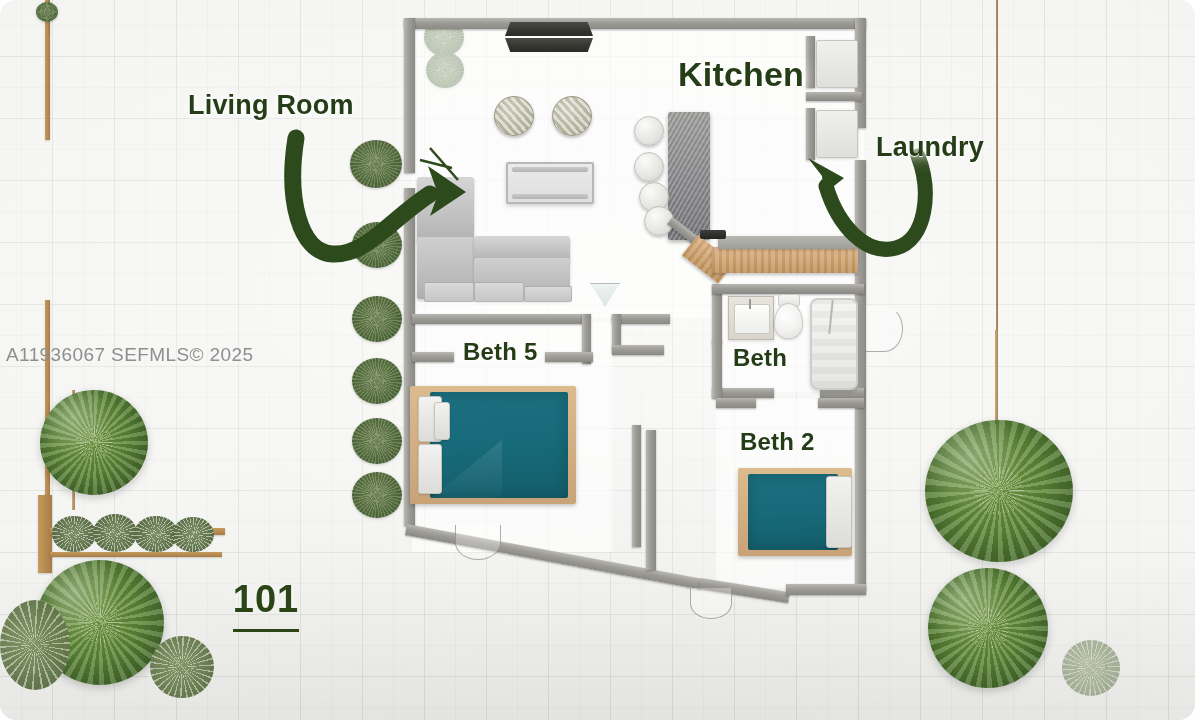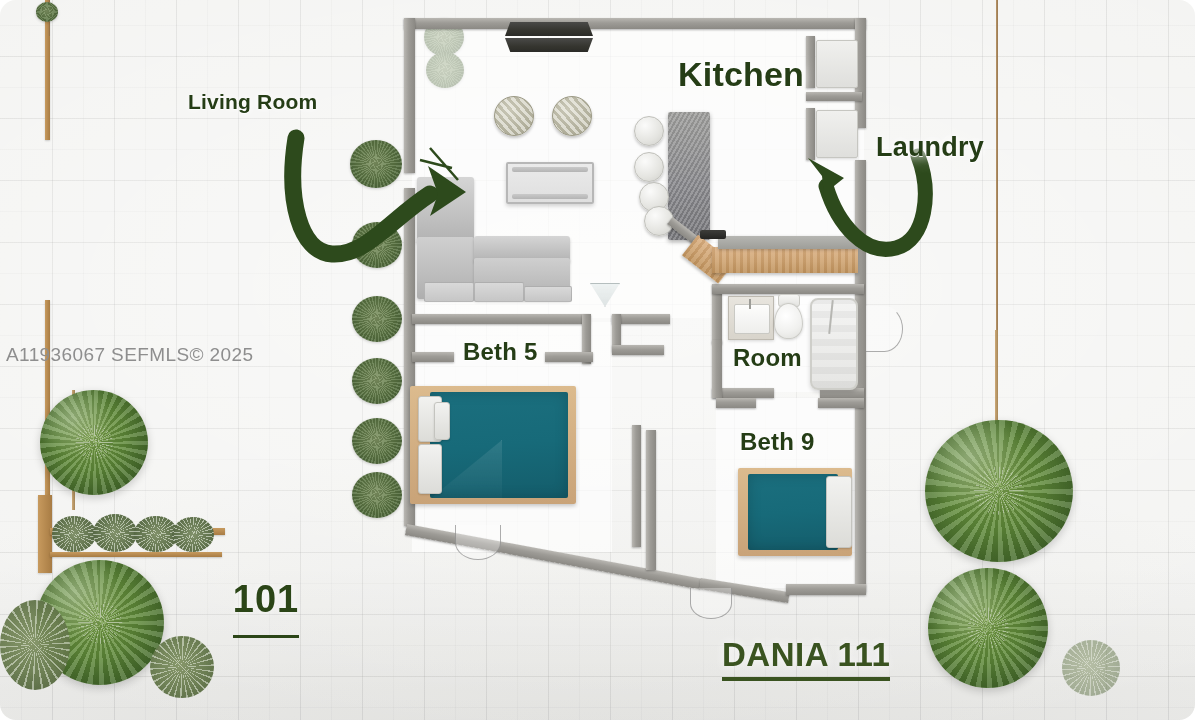--- a/index.html
+++ b/index.html
@@ -510,7 +510,7 @@
       <path d="M8 10 L 44 30 L 24 46 L 22 28 Z" fill="#2d4a1c"></path>
     </svg>
 
-    <div class="room-label" style="left:188px; top:90px; font-size:21px;">Living Room</div>
+    <div class="room-label" style="left:188px; top:90px; font-size:27px;">Living Room</div>
     <div class="room-label" style="left:678px; top:55px; font-size:34px;">Kitchen</div>
     <div class="room-label" style="left:876px; top:132px; font-size:27px;">Laundry</div>
     <div class="room-label" style="left:463px; top:338px; font-size:24px;">Beth 5</div>

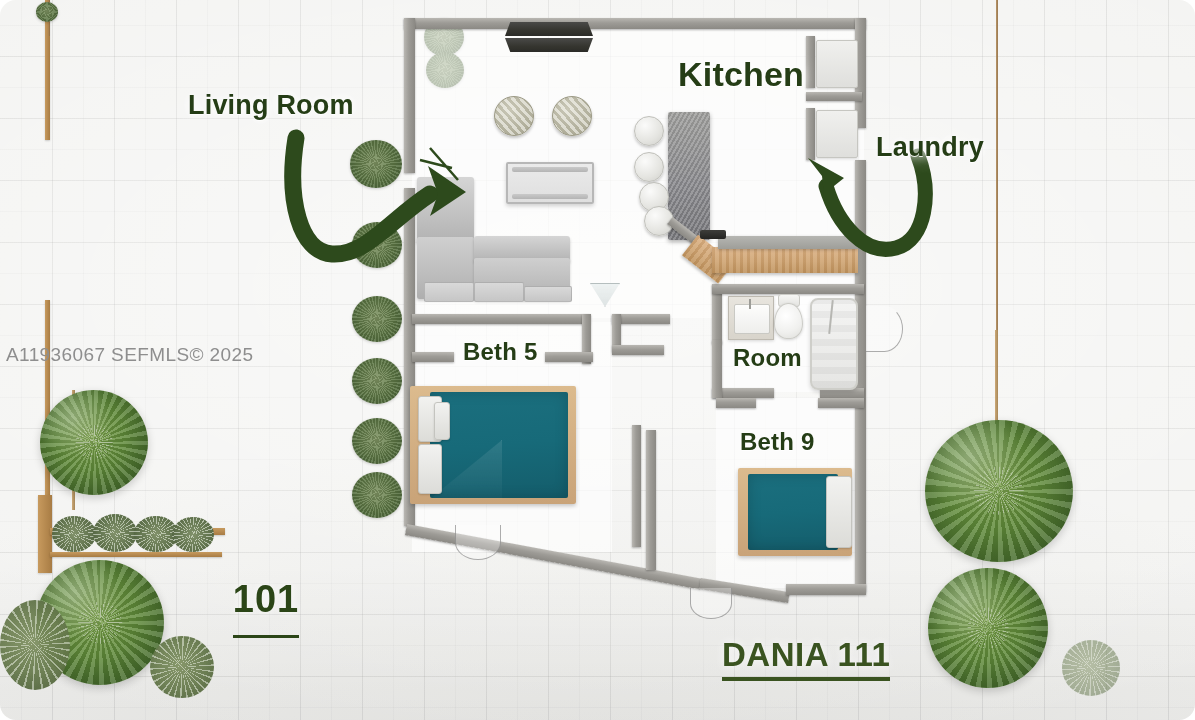--- a/index.html
+++ b/index.html
@@ -514,7 +514,7 @@
     <div class="room-label" style="left:678px; top:55px; font-size:34px;">Kitchen</div>
     <div class="room-label" style="left:876px; top:132px; font-size:27px;">Laundry</div>
     <div class="room-label" style="left:463px; top:338px; font-size:24px;">Beth 5</div>
-    <div class="room-label" style="left:733px; top:344px; font-size:24px;">Room</div>
+    <div class="room-label" style="left:733px; top:344px; font-size:24px;">Beth</div>
     <div class="room-label" style="left:740px; top:428px; font-size:24px;">Beth 9</div>
 
     <div class="unit-block" style="left:196px; top:578px; width:140px;">

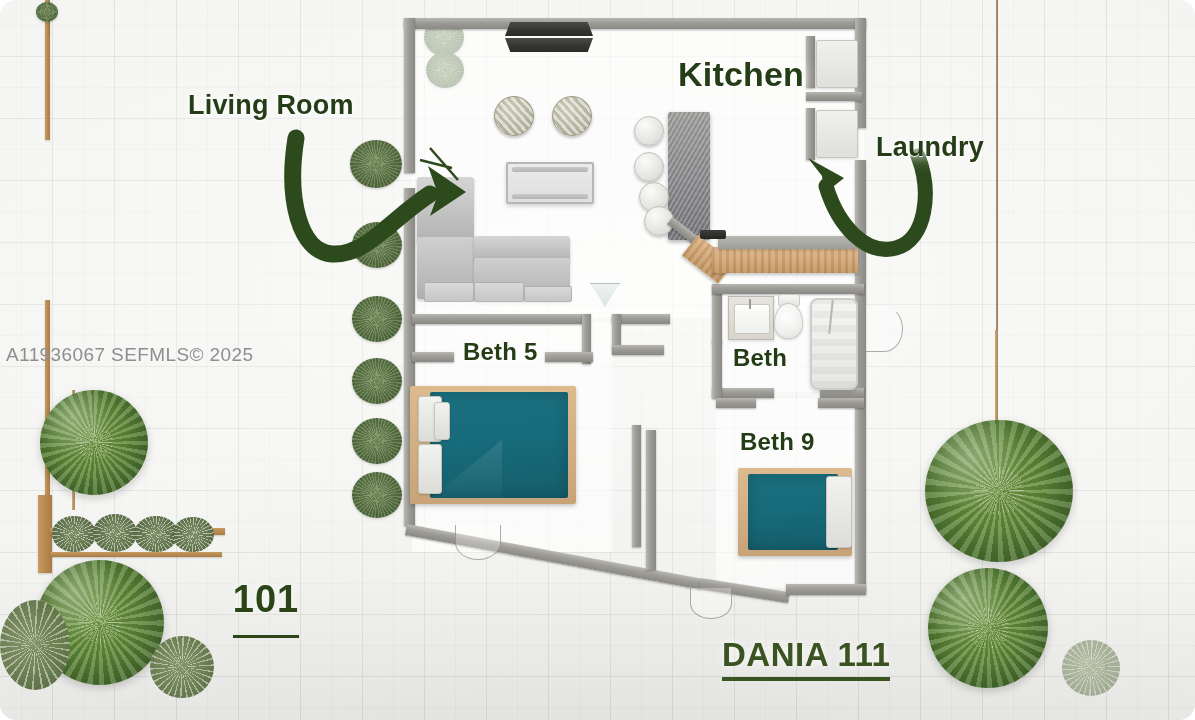--- a/index.html
+++ b/index.html
@@ -515,7 +515,7 @@
     <div class="room-label" style="left:876px; top:132px; font-size:27px;">Laundry</div>
     <div class="room-label" style="left:463px; top:338px; font-size:24px;">Beth 5</div>
     <div class="room-label" style="left:733px; top:344px; font-size:24px;">Beth</div>
-    <div class="room-label" style="left:740px; top:428px; font-size:24px;">Beth 9</div>
+    <div class="room-label" style="left:740px; top:428px; font-size:24px;">Beth 2</div>
 
     <div class="unit-block" style="left:196px; top:578px; width:140px;">
       <div><span class="unit-num">101</span></div>

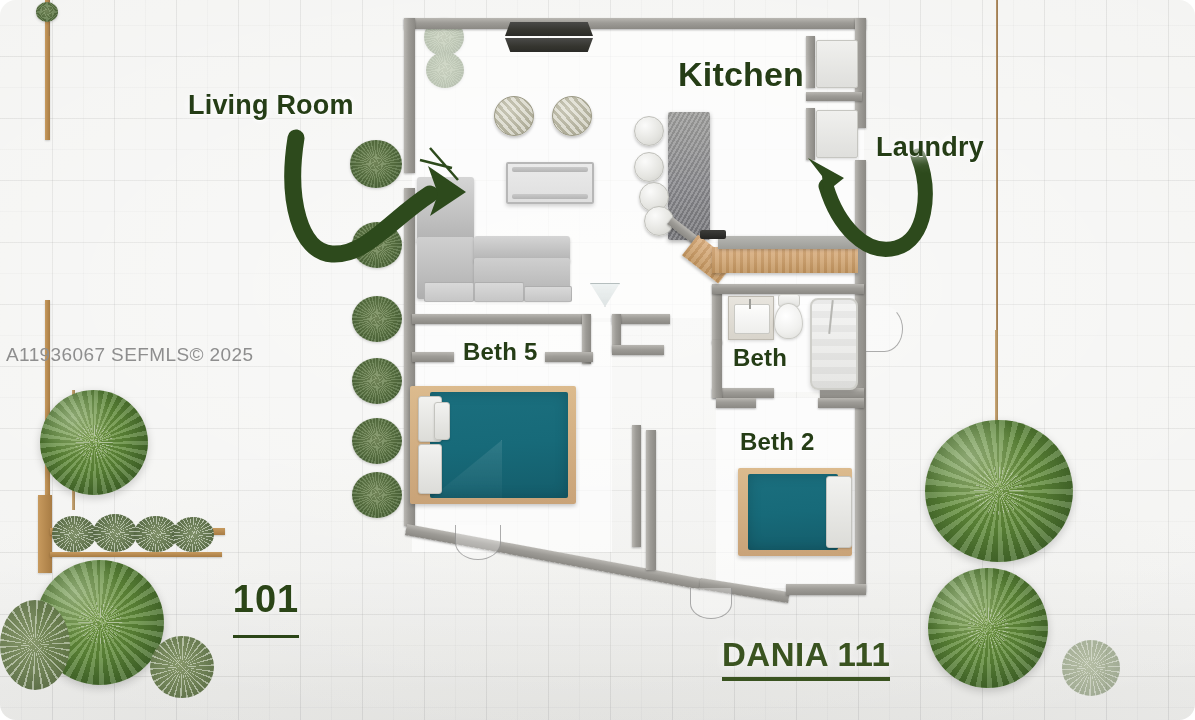--- a/index.html
+++ b/index.html
@@ -253,7 +253,7 @@
     font-weight: bold;
     letter-spacing: 1px;
     border-bottom: 3px solid #2b4517;
-    padding-bottom: 14px;
+    padding-bottom: 8px;
     display: inline-block;
     text-shadow: 0 0 8px rgba(255,255,255,0.8);
   }

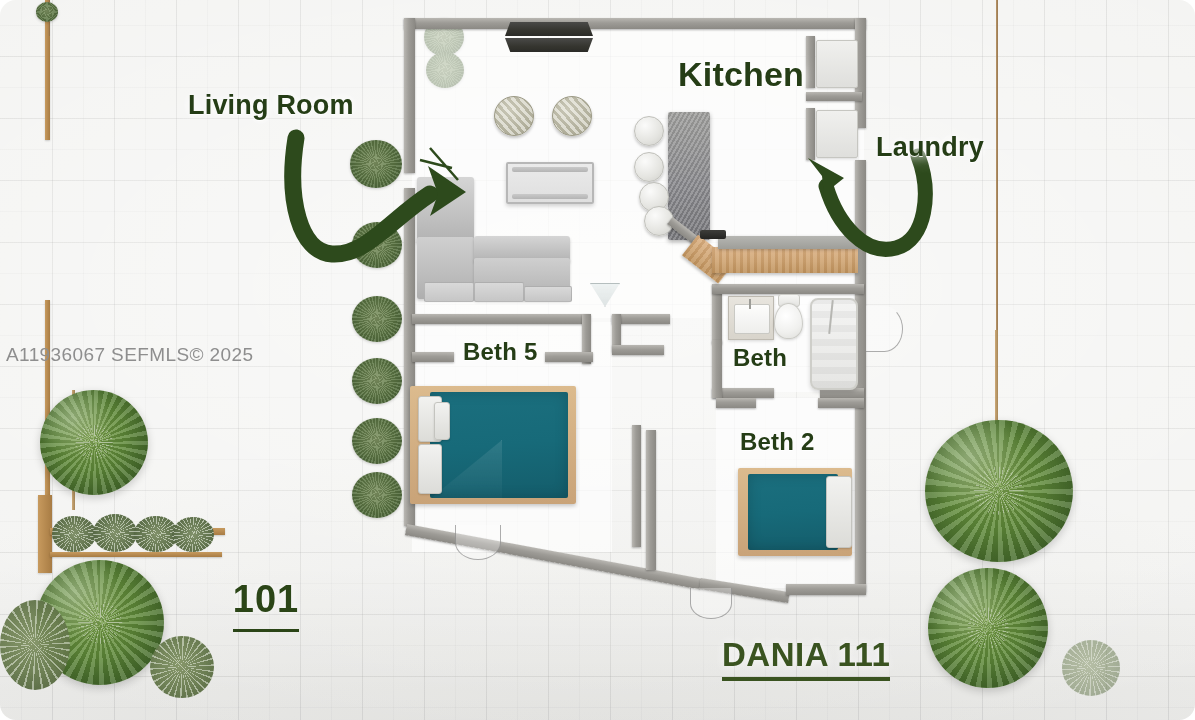--- a/index.html
+++ b/index.html
@@ -521,7 +521,6 @@
       <div><span class="unit-num">101</span></div>
     </div>
 
-    <div class="plan-title" style="left:722px; top:636px;">DANIA 111</div>
 
     <div class="watermark" style="left:6px; top:344px;">A11936067  SEFMLS© 2025</div>
 

